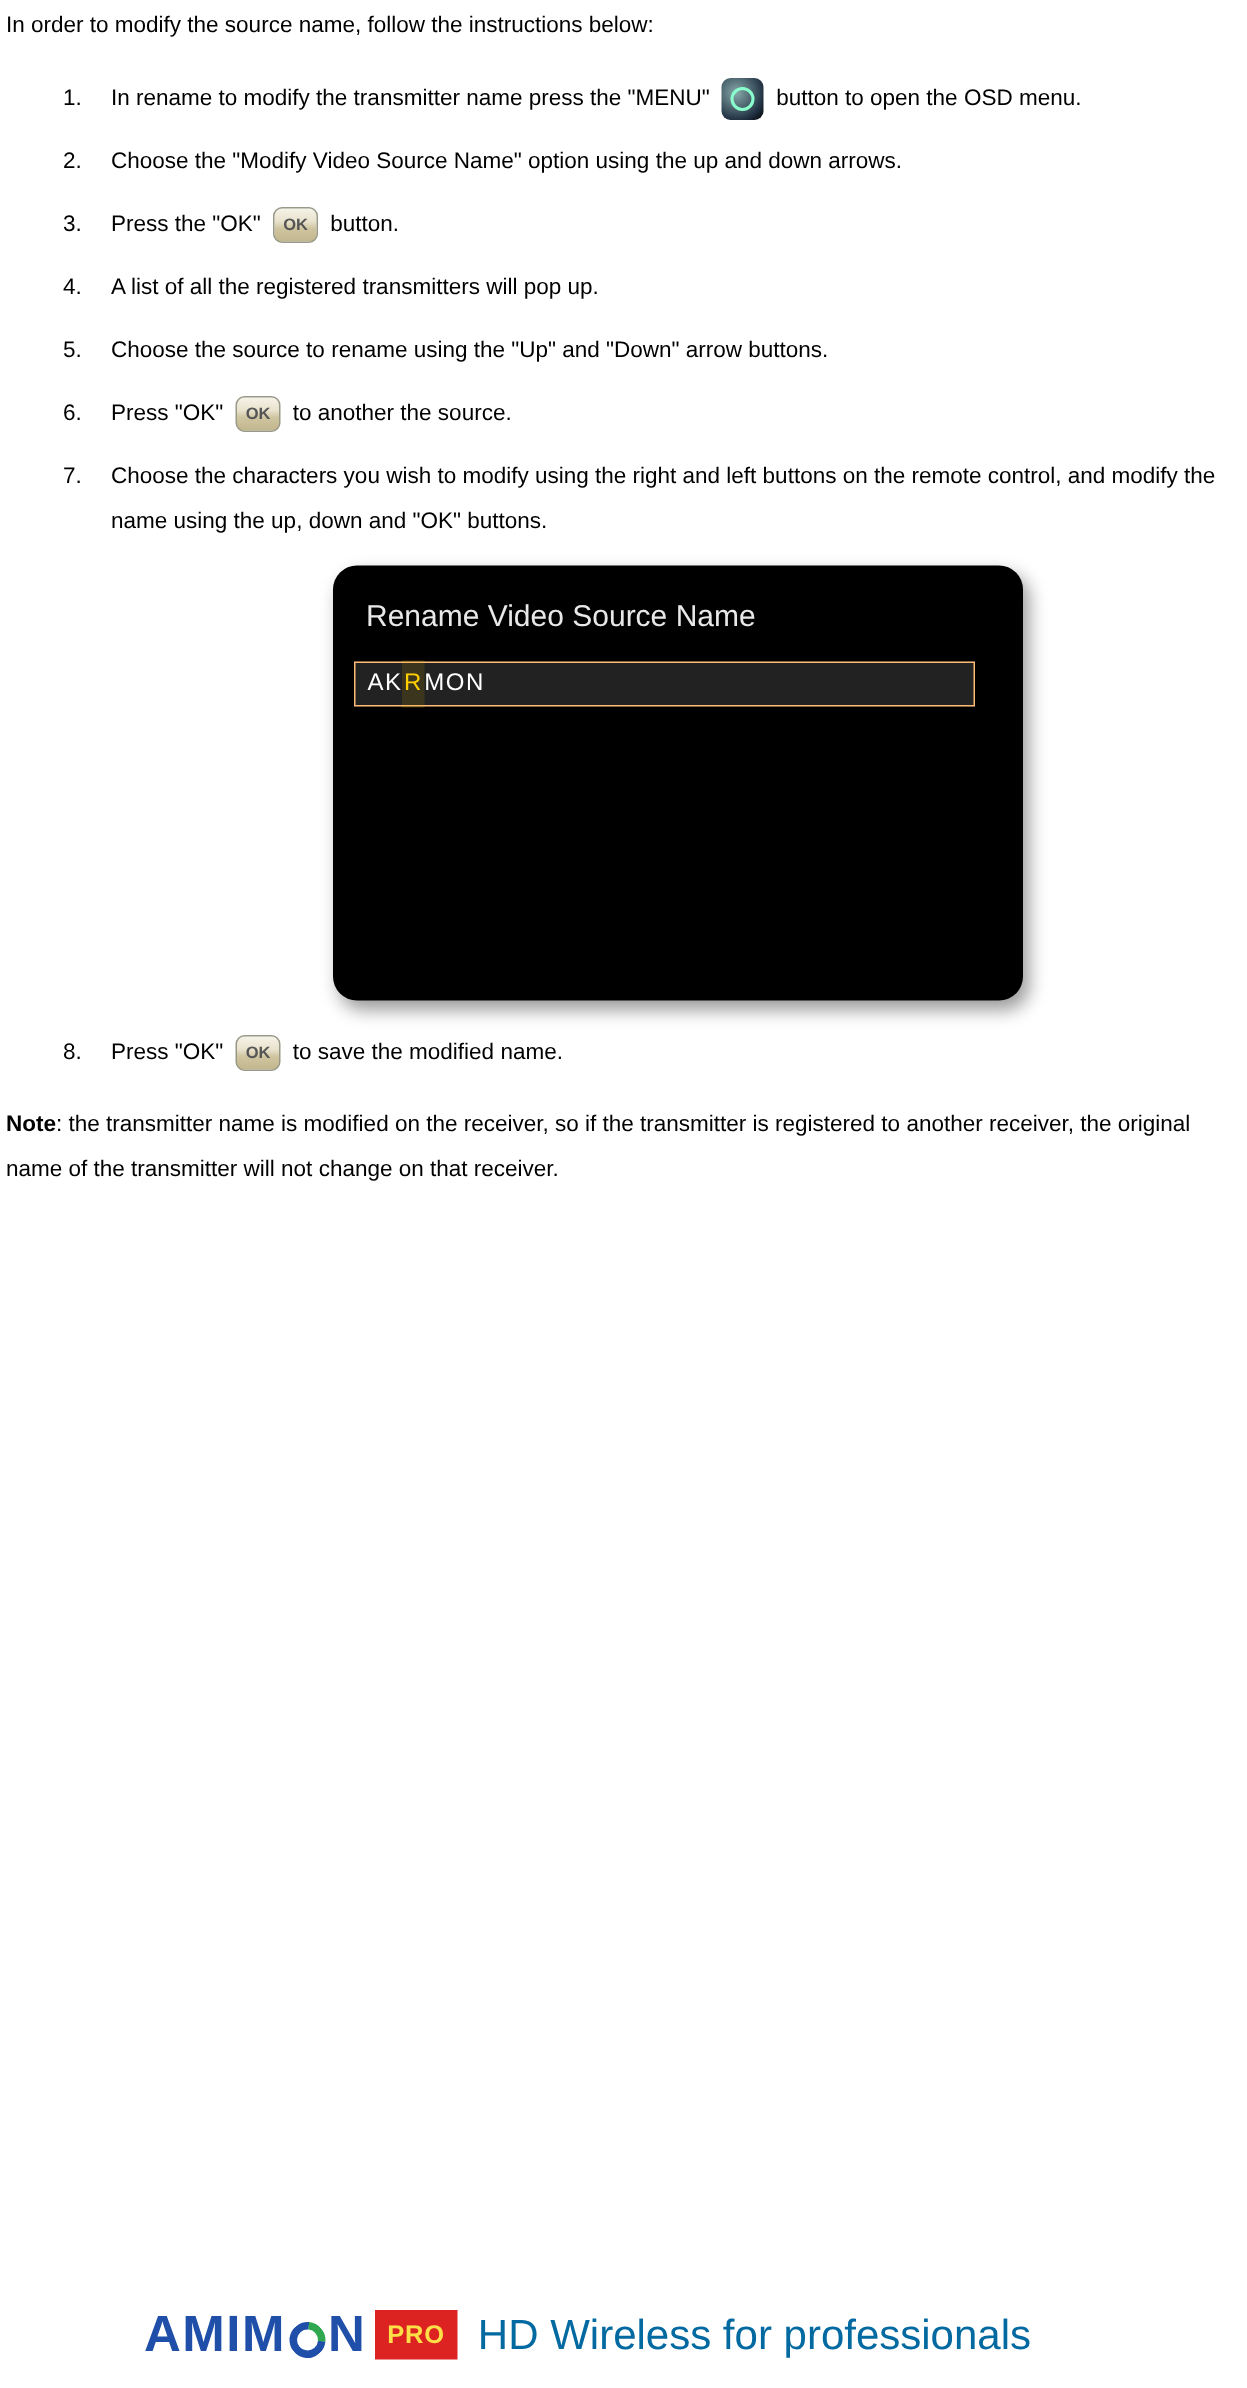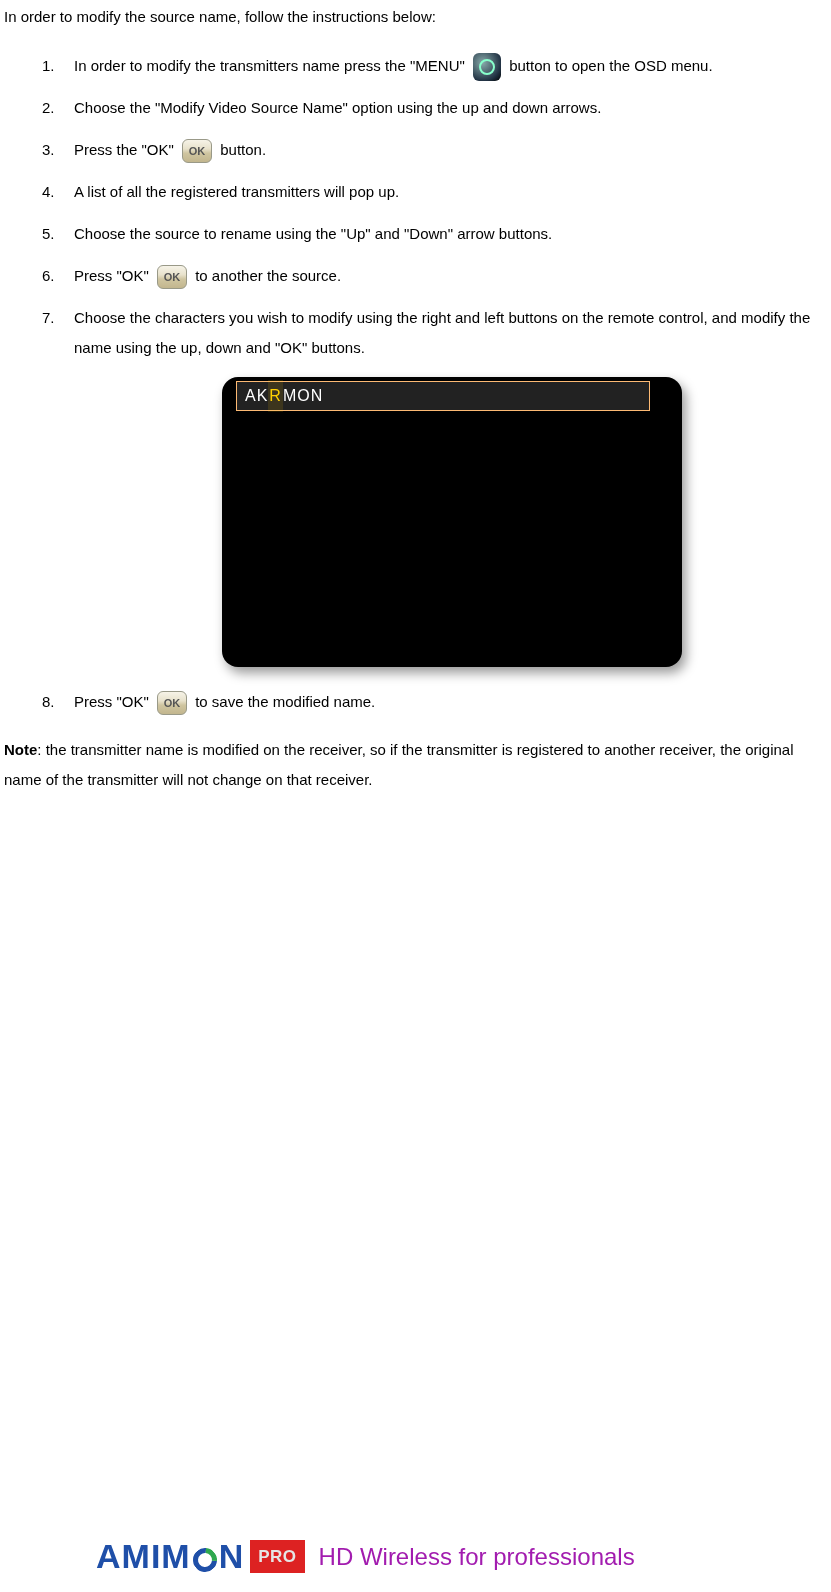--- a/index.html
+++ b/index.html
@@ -165,7 +165,7 @@
 
   <ol>
     <li>
-      <span>In order to modify the transmitters name press the "MENU" </span>
+      <span>In rename to modify the transmitter name press the "MENU" </span>
       <span class="btn-icon menu-btn"></span>
       <span> button to open the OSD menu.</span>
     </li>

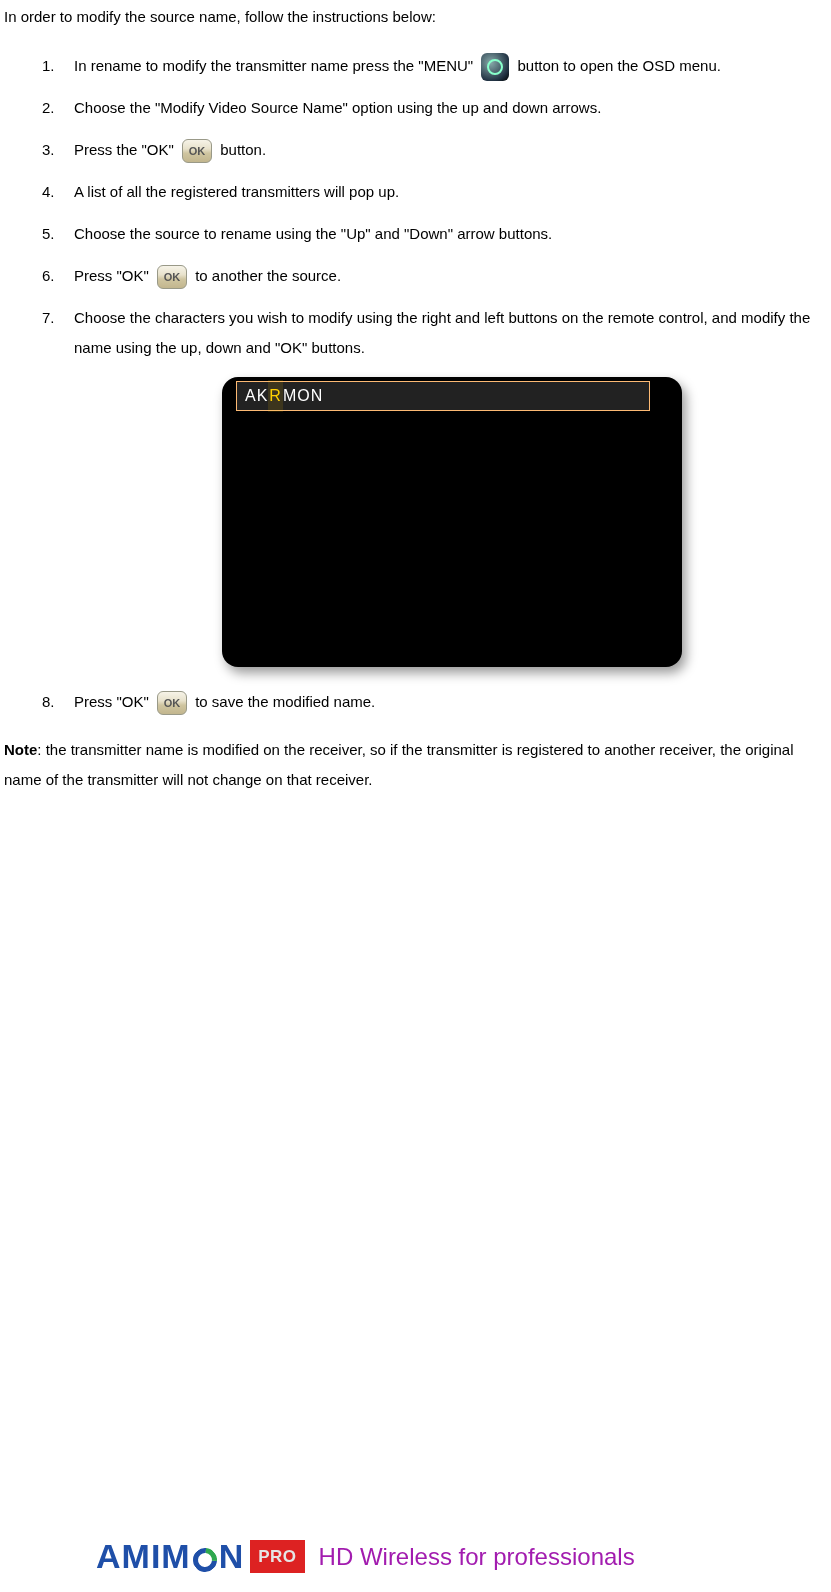--- a/index.html
+++ b/index.html
@@ -193,6 +193,7 @@
 
       <div class="screenshot-wrap">
         <div class="screenshot">
+          <div class="scr-header">Rename Video Source Name</div>
           <div class="scr-field">
             <span>AK</span>
               <span class="hl">R</span>

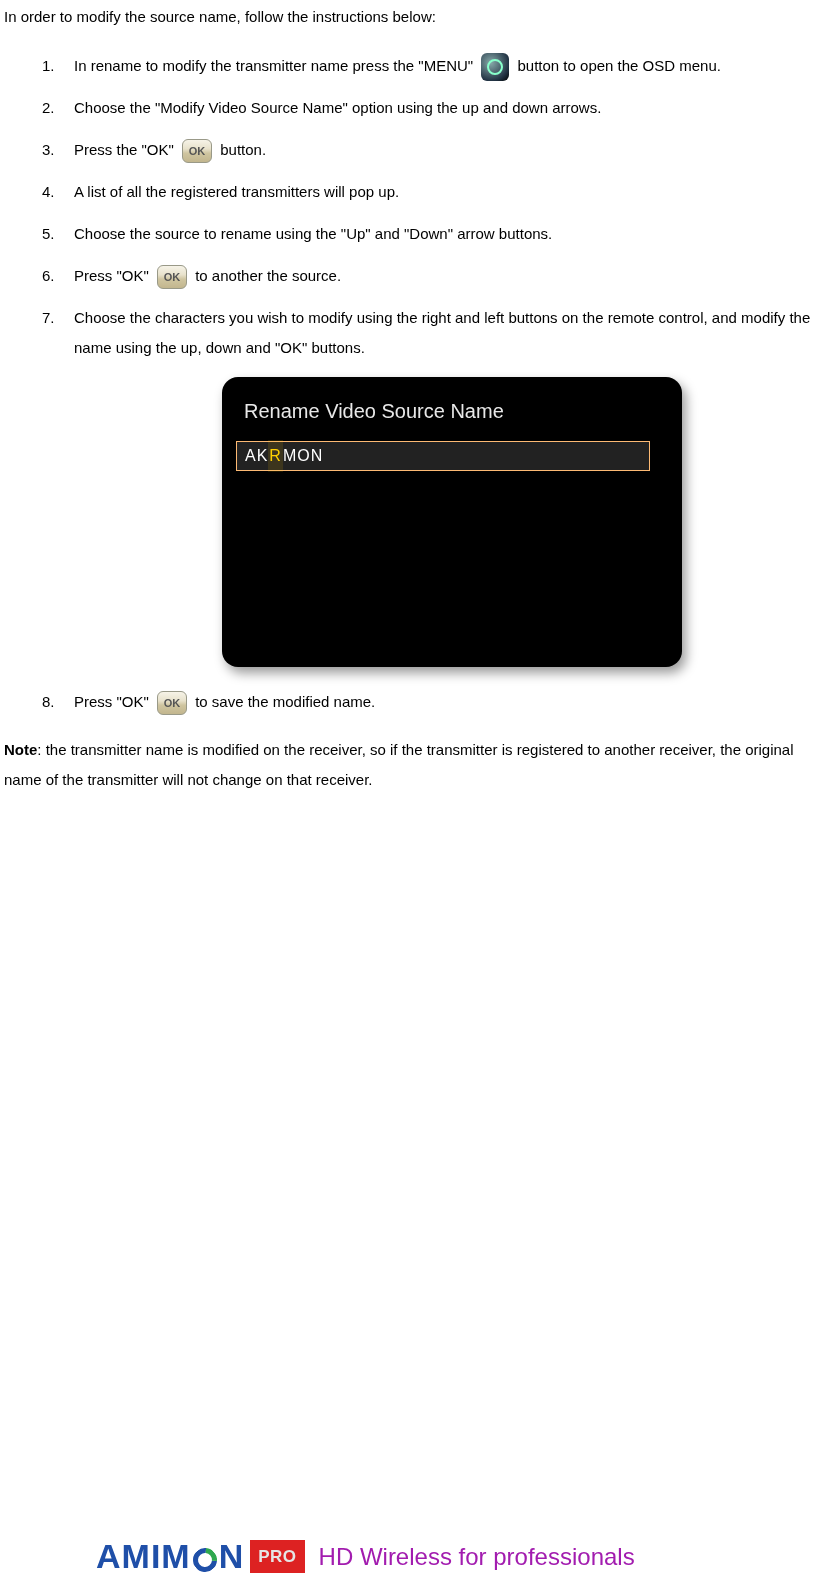--- a/index.html
+++ b/index.html
@@ -144,7 +144,7 @@
     }
     .pro-badge {
       background: #d22;
-      color: #e5e5e5;
+      color: #fde047;
       font-size: 17px;
       font-weight: 600;
       padding: 4px 8px;

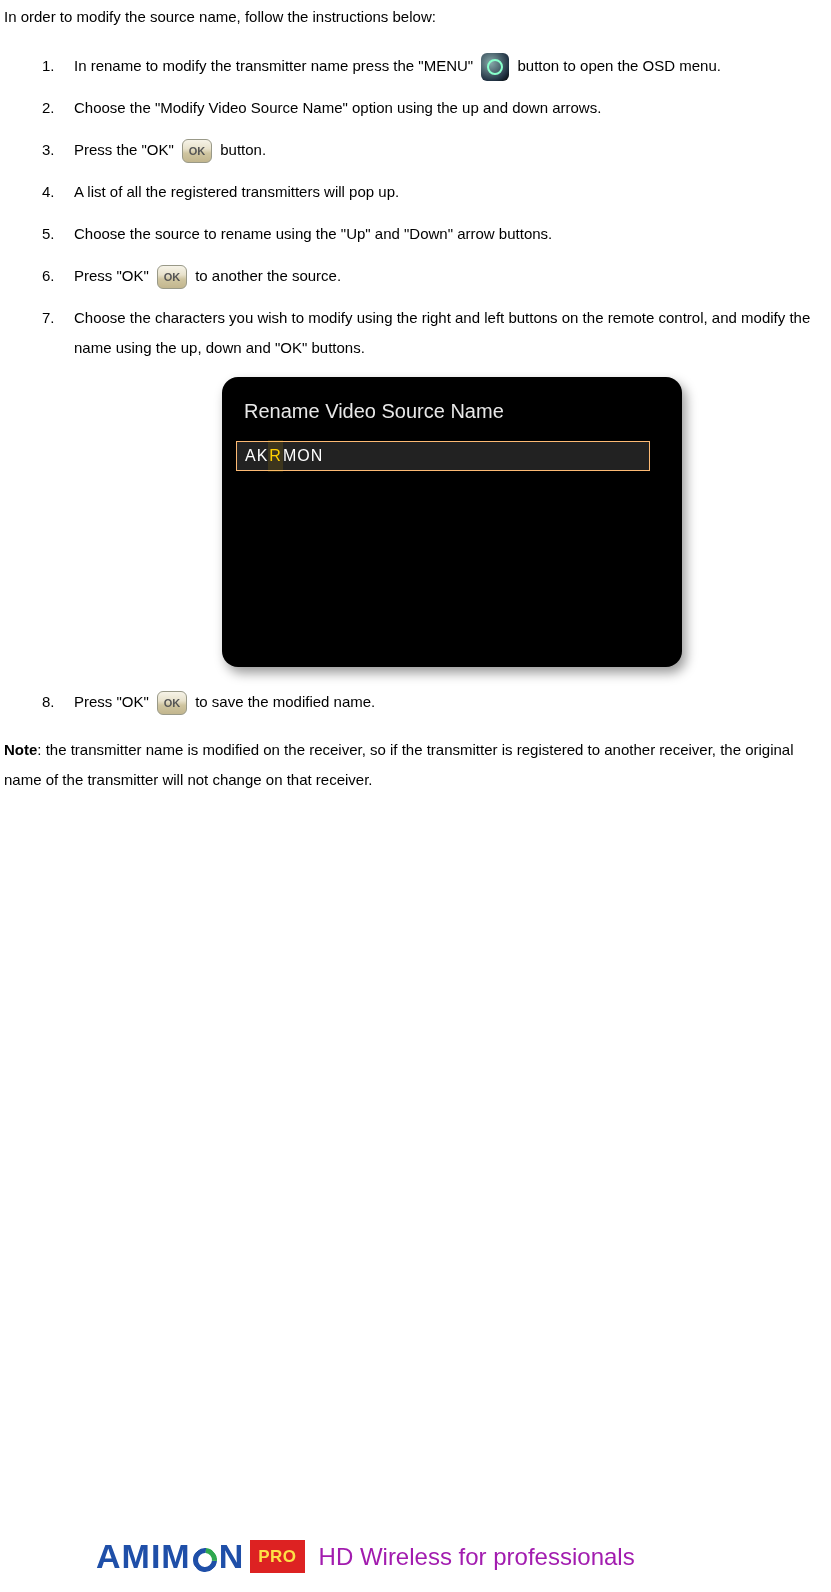--- a/index.html
+++ b/index.html
@@ -152,8 +152,8 @@
       letter-spacing: 0.5px;
     }
     .tagline {
-      color: #a21caf;
-      font-size: 24px;
+      color: #0369a1;
+      font-size: 28px;
       font-family: Arial, Helvetica, sans-serif;
     }
   </style>

